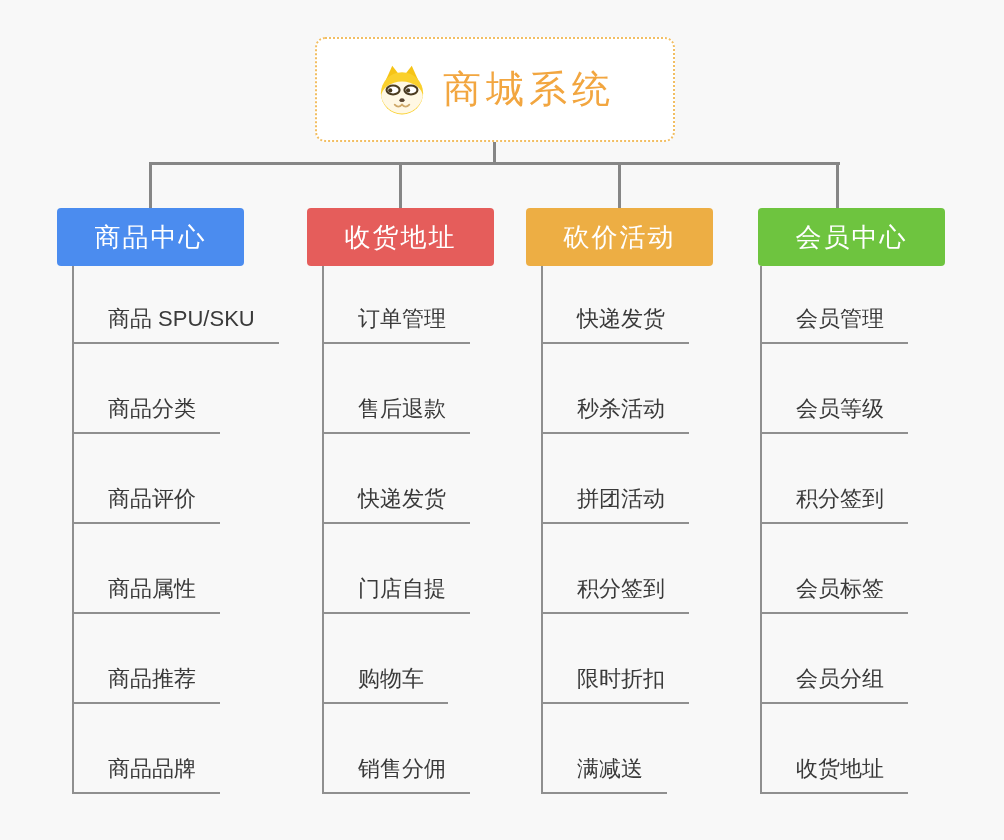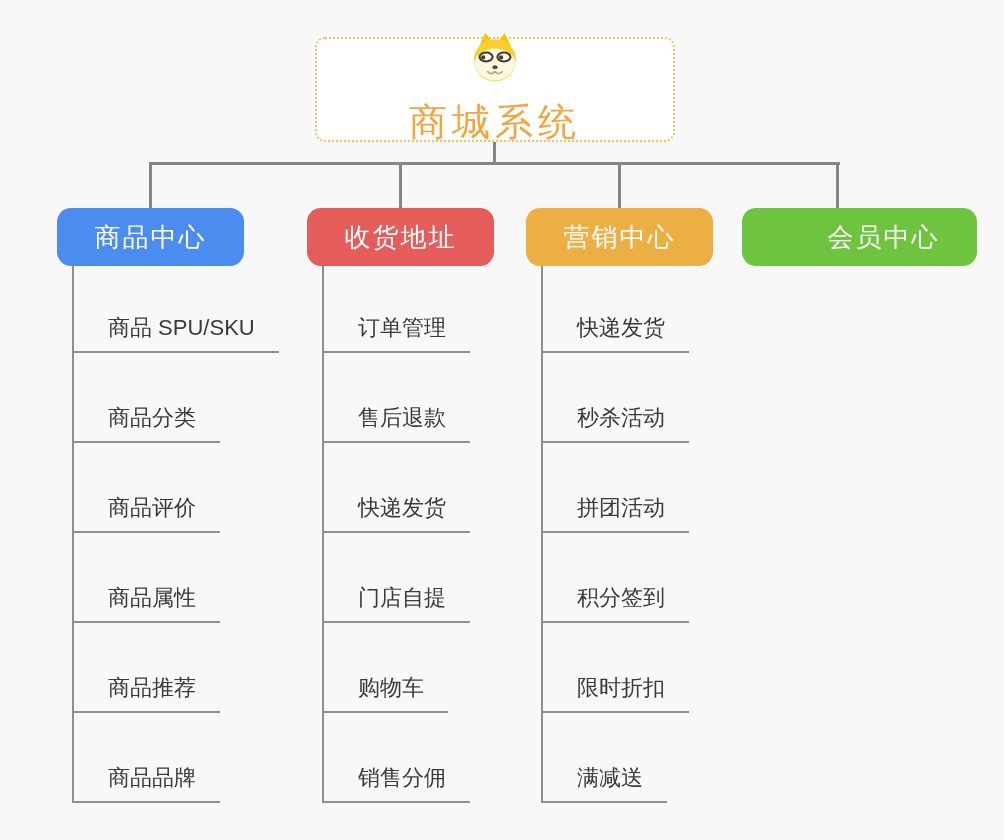--- a/index.html
+++ b/index.html
@@ -24,7 +24,6 @@
     box-sizing:border-box;
     display:flex;align-items:center;justify-content:center;
     gap:14px;
-    flex-direction:column;
   }
   .root-title{
     font-size:38px;

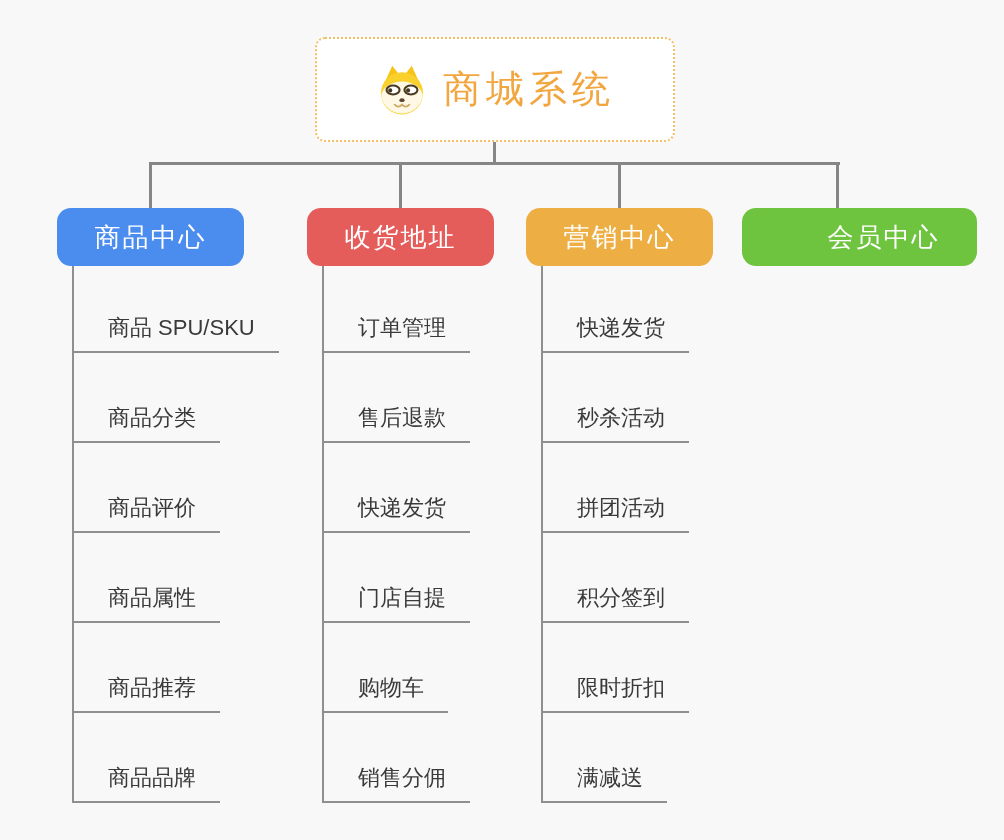--- a/index.html
+++ b/index.html
@@ -44,7 +44,7 @@
   .branch{
     position:absolute;top:208px;
     width:187px;height:58px;
-    border-radius:14px;
+    border-radius:4px;
     display:flex;align-items:center;justify-content:center;
     color:#ffffff;
     font-size:26px;

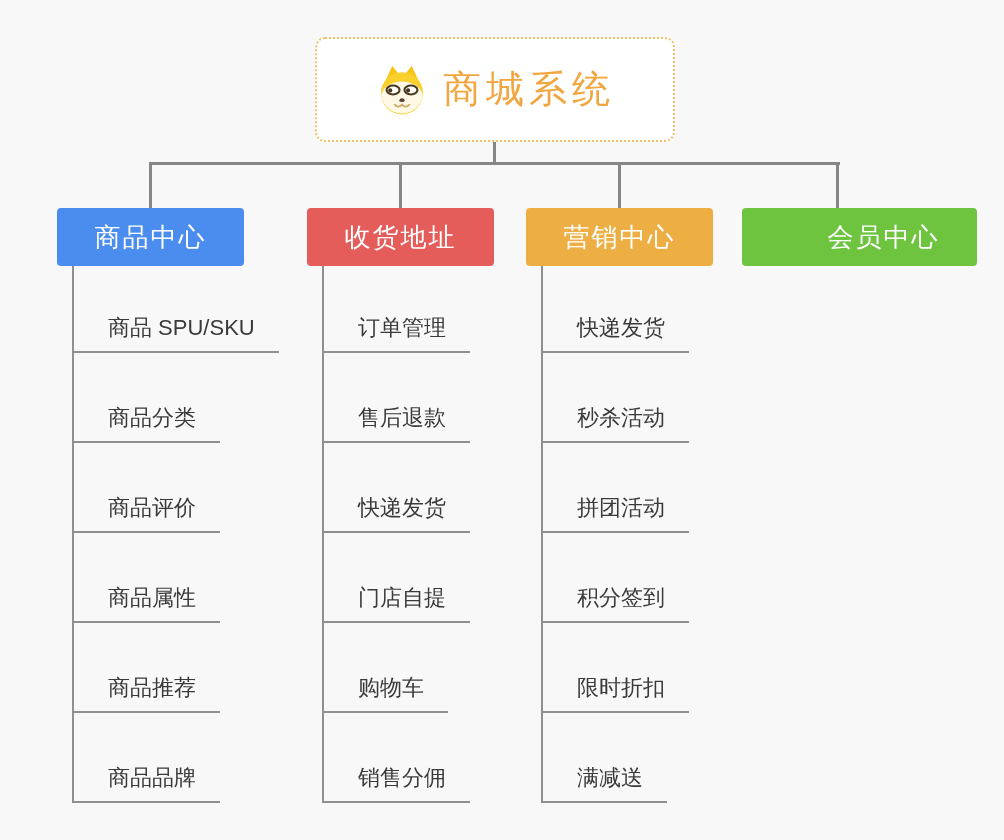--- a/index.html
+++ b/index.html
@@ -103,7 +103,7 @@
 
   <div class="branch branch-0" style="background: rgb(75, 140, 239);">商品中心</div>
   <div class="branch branch-1" style="background: rgb(229, 93, 91);">收货地址</div>
-  <div class="branch branch-2" style="background: rgb(237, 174, 68);">营销中心</div>
+  <div class="branch branch-2" style="background: rgb(237, 174, 68);">砍价活动</div>
   <div class="branch branch-3" style="background: rgb(110, 196, 63);">会员中心</div>
 
   <div class="col col-0">

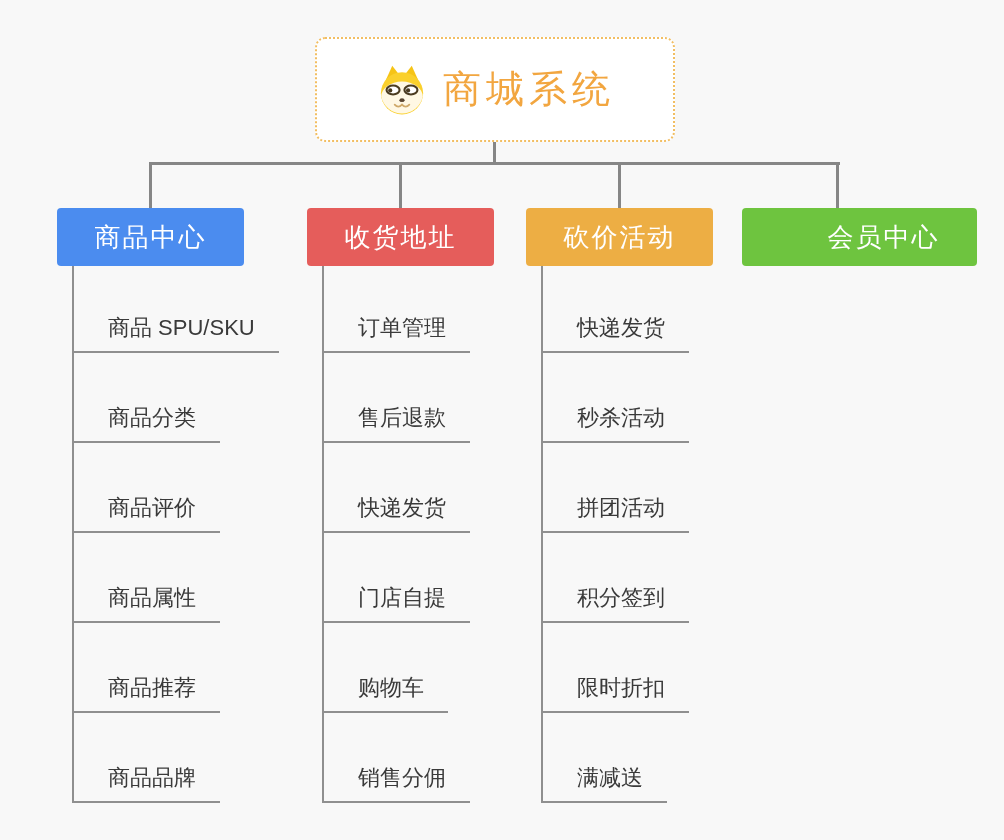--- a/index.html
+++ b/index.html
@@ -51,7 +51,7 @@
     letter-spacing:2px;
     white-space:nowrap;
   }
-  .branch-0{left:57px;} .branch-1{left:307px;} .branch-2{left:526px;} .branch-3{left:742px;padding-left:48px;}
+  .branch-0{left:57px;} .branch-1{left:307px;} .branch-2{left:526px;} .branch-3{left:758px;}
 
   
   .col{

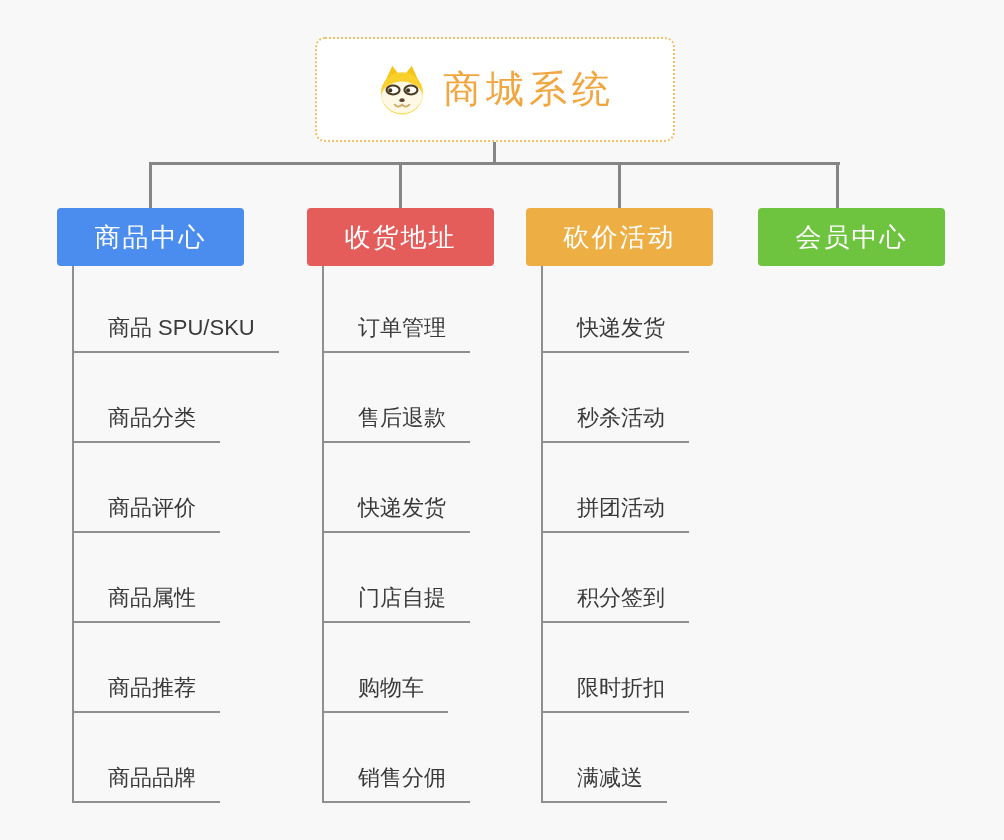--- a/index.html
+++ b/index.html
@@ -63,7 +63,7 @@
     height:90px;
     display:flex;align-items:flex-end;
   }
-  .item:first-child{height:87px;}
+  .item:first-child{height:78px;}
   .item-label{
     display:inline-block;
     white-space:nowrap;

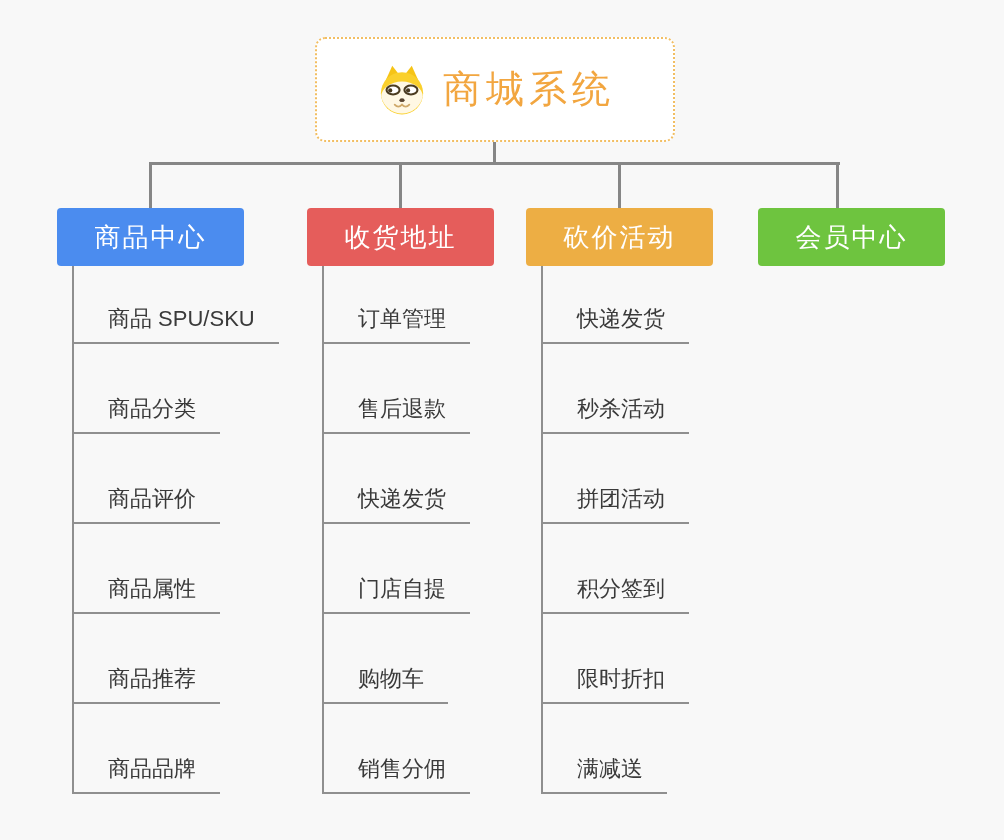--- a/index.html
+++ b/index.html
@@ -169,6 +169,26 @@
       </div>
   </div>
 
+  <div class="col col-3">
+    <div class="item">
+        <span class="item-label">会员管理</span>
+      </div>
+    <div class="item">
+        <span class="item-label">会员等级</span>
+      </div>
+    <div class="item">
+        <span class="item-label">积分签到</span>
+      </div>
+    <div class="item">
+        <span class="item-label">会员标签</span>
+      </div>
+    <div class="item">
+        <span class="item-label">会员分组</span>
+      </div>
+    <div class="item">
+        <span class="item-label">收货地址</span>
+      </div>
+  </div>
 
 </div>
 

